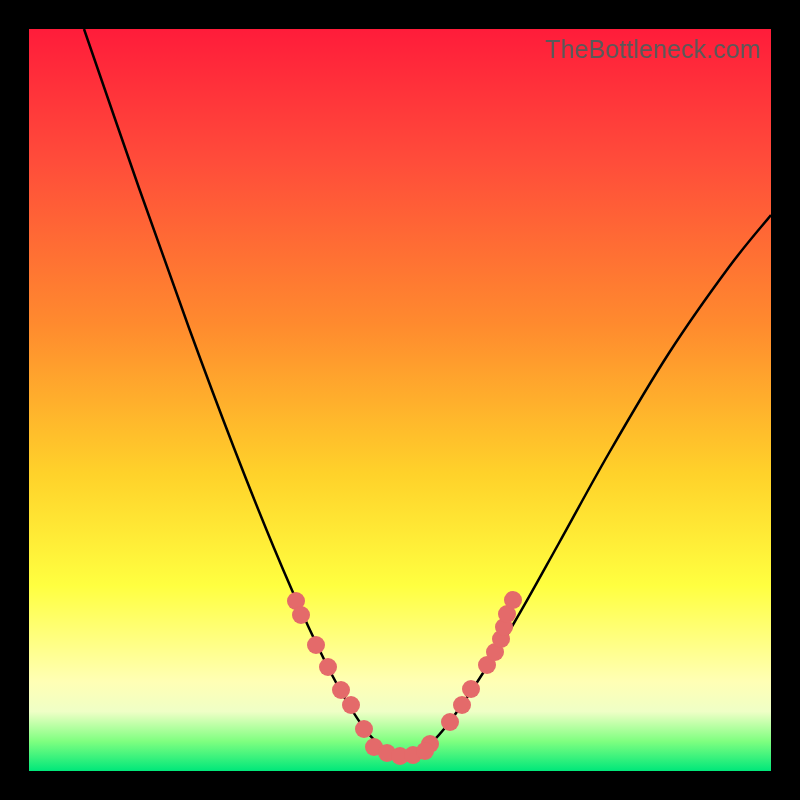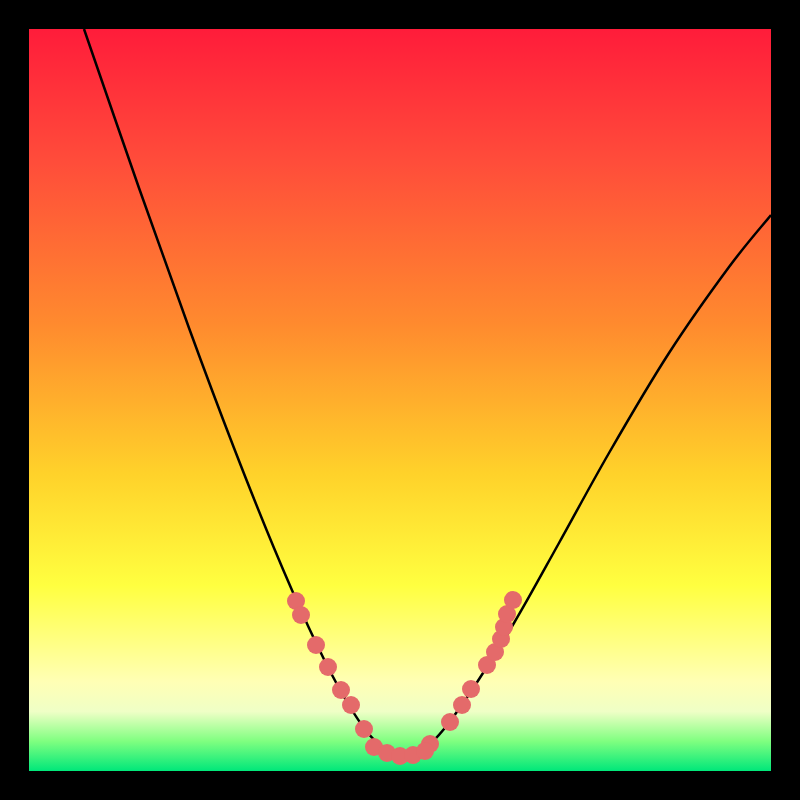--- a/index.html
+++ b/index.html
@@ -57,6 +57,7 @@
 <div class="frame">
   <div class="plot">
 
+    <div class="watermark">TheBottleneck.com</div>
 
     <svg class="curve" width="742" height="742" viewBox="0 0 742 742">
       <g id="curve-layer">

